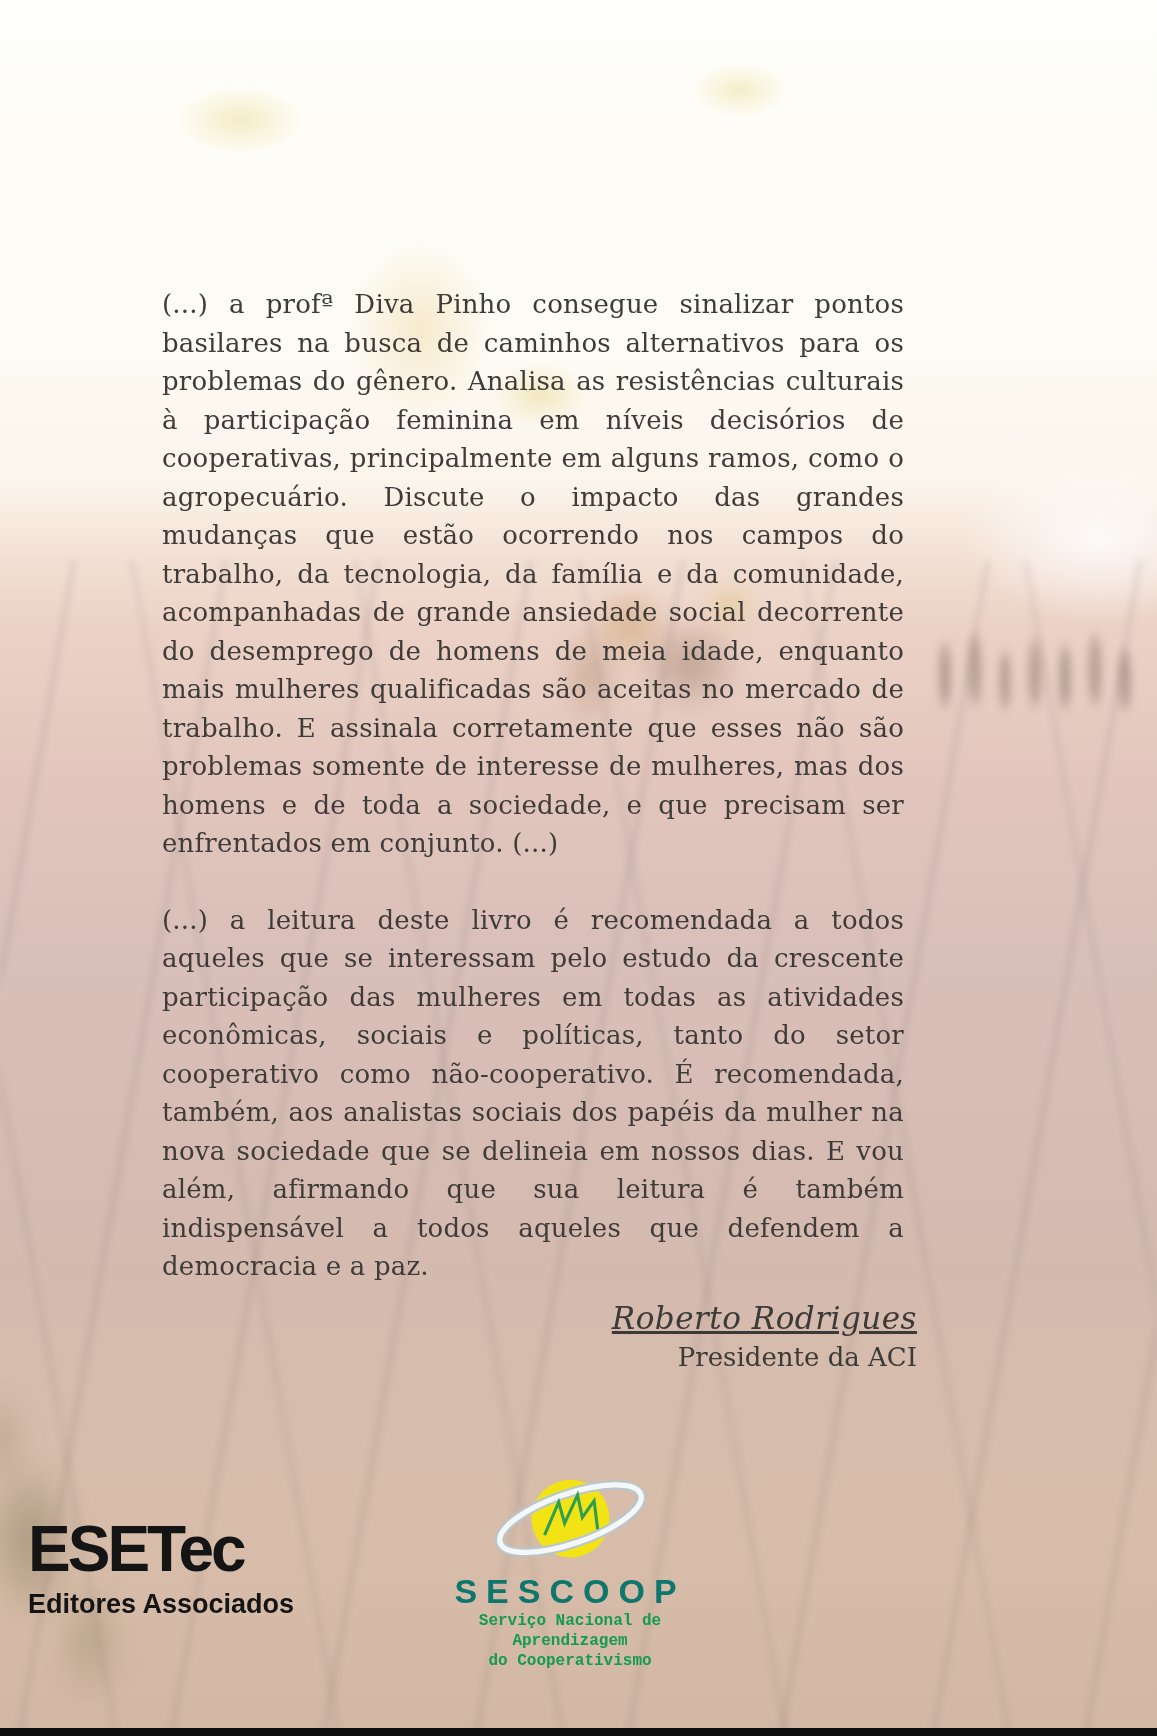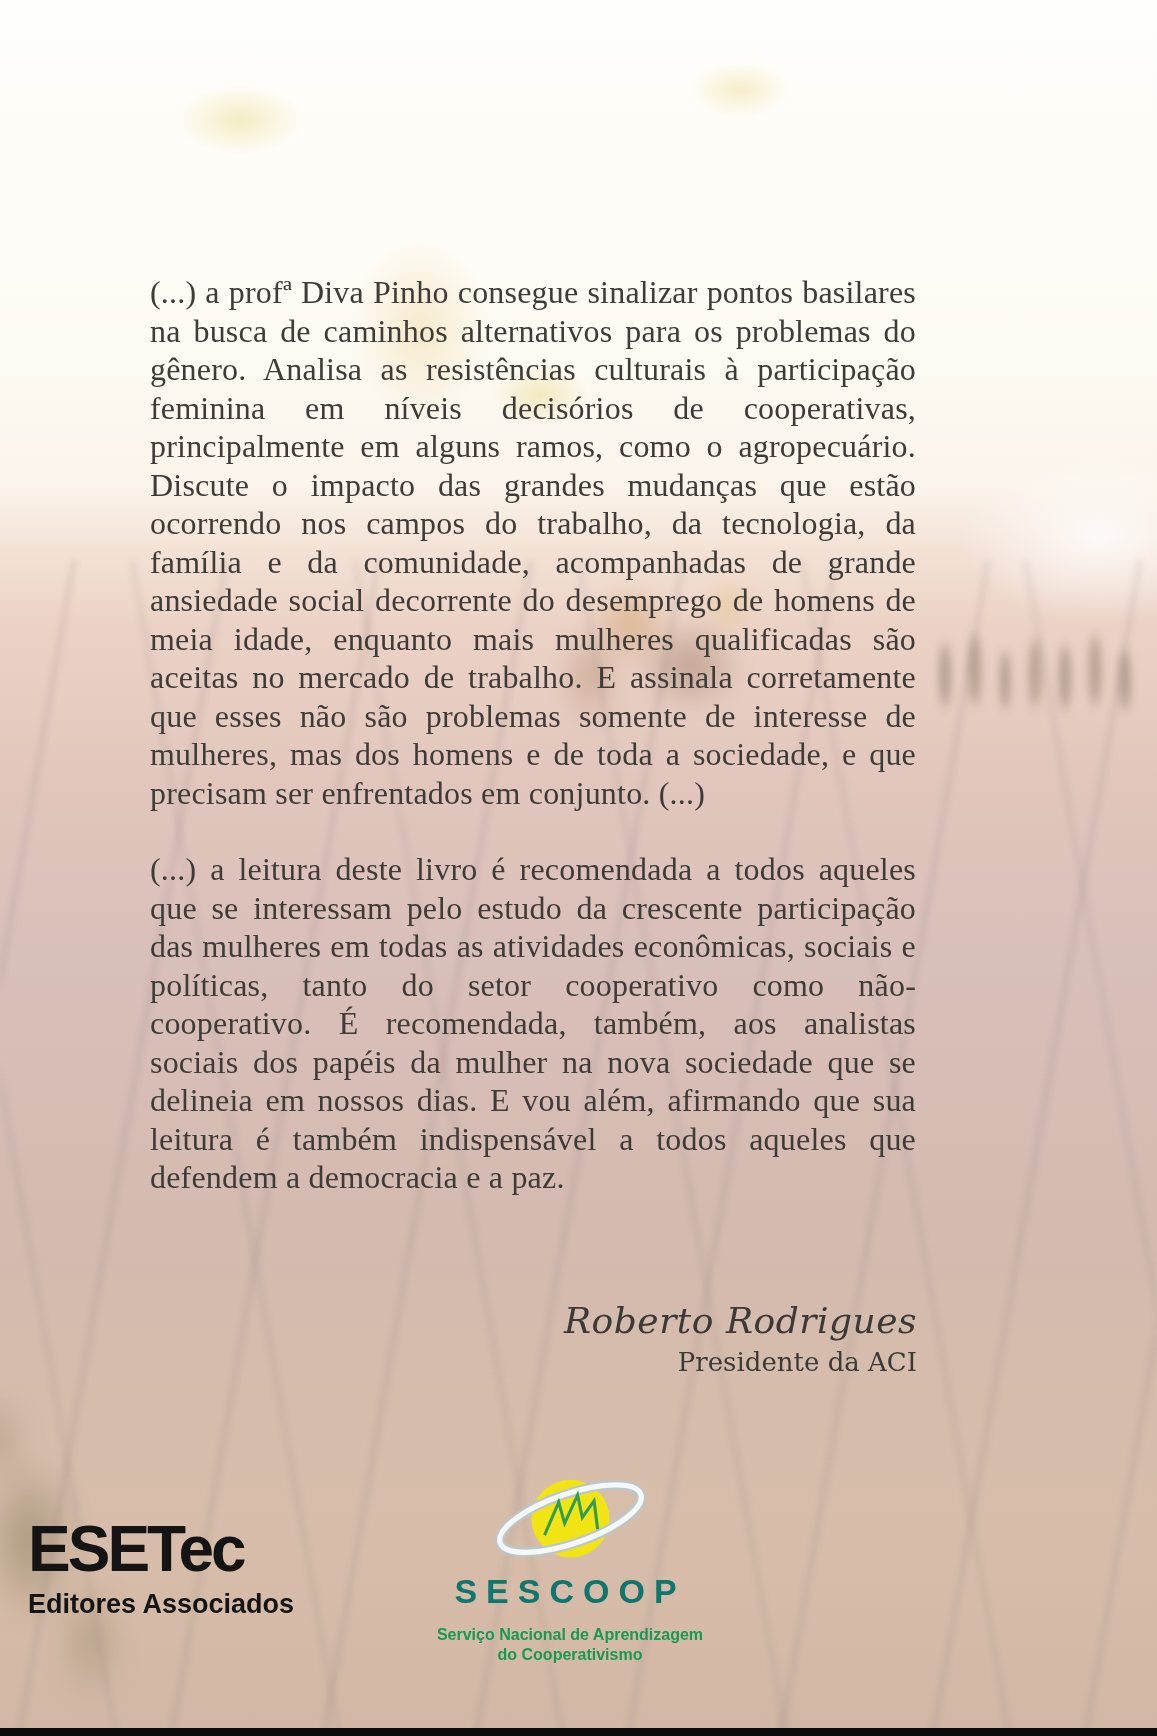--- a/index.html
+++ b/index.html
@@ -69,11 +69,10 @@
     color:#3e3b38;
   }
   .quote{
-    margin:0;
-    font-size:32px;line-height:38.5px;
+    margin:12px;
+    font-size:26px;line-height:38.5px;
     text-align:justify;
     letter-spacing:.2px;
-    font-family:Liberation Serif, serif;
   }
   .quote.gap{margin-top:38px;}
   .signature{

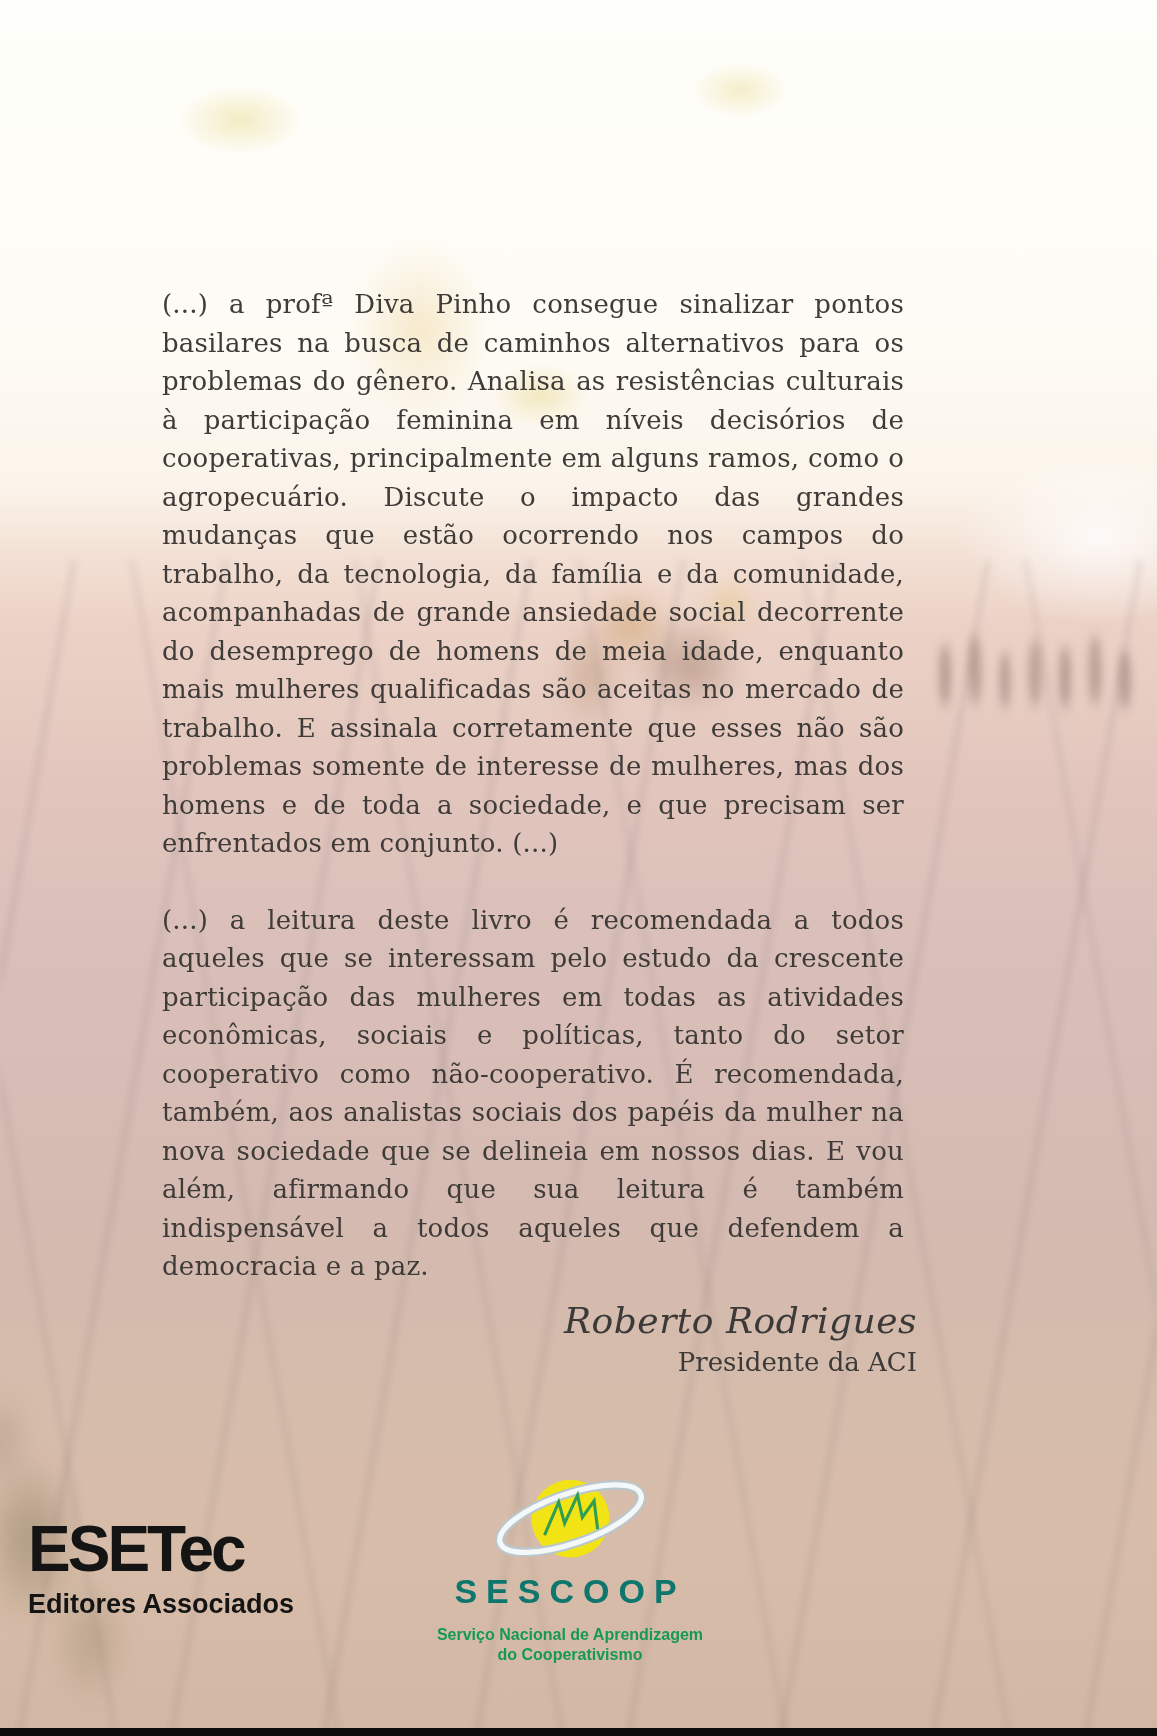--- a/index.html
+++ b/index.html
@@ -79,7 +79,7 @@
     position:absolute;right:240px;top:1300px;
     text-align:right;color:#3c3a38;
   }
-  .sig-name{font-size:36px;font-style:italic;letter-spacing:.5px;}
+  .sig-name{font-size:31px;font-style:italic;letter-spacing:.5px;text-decoration:underline;}
   .sig-role{font-size:26px;margin-top:6px;}
   
   .logos{position:absolute;left:0;top:0;width:1157px;height:1736px;pointer-events:none;}

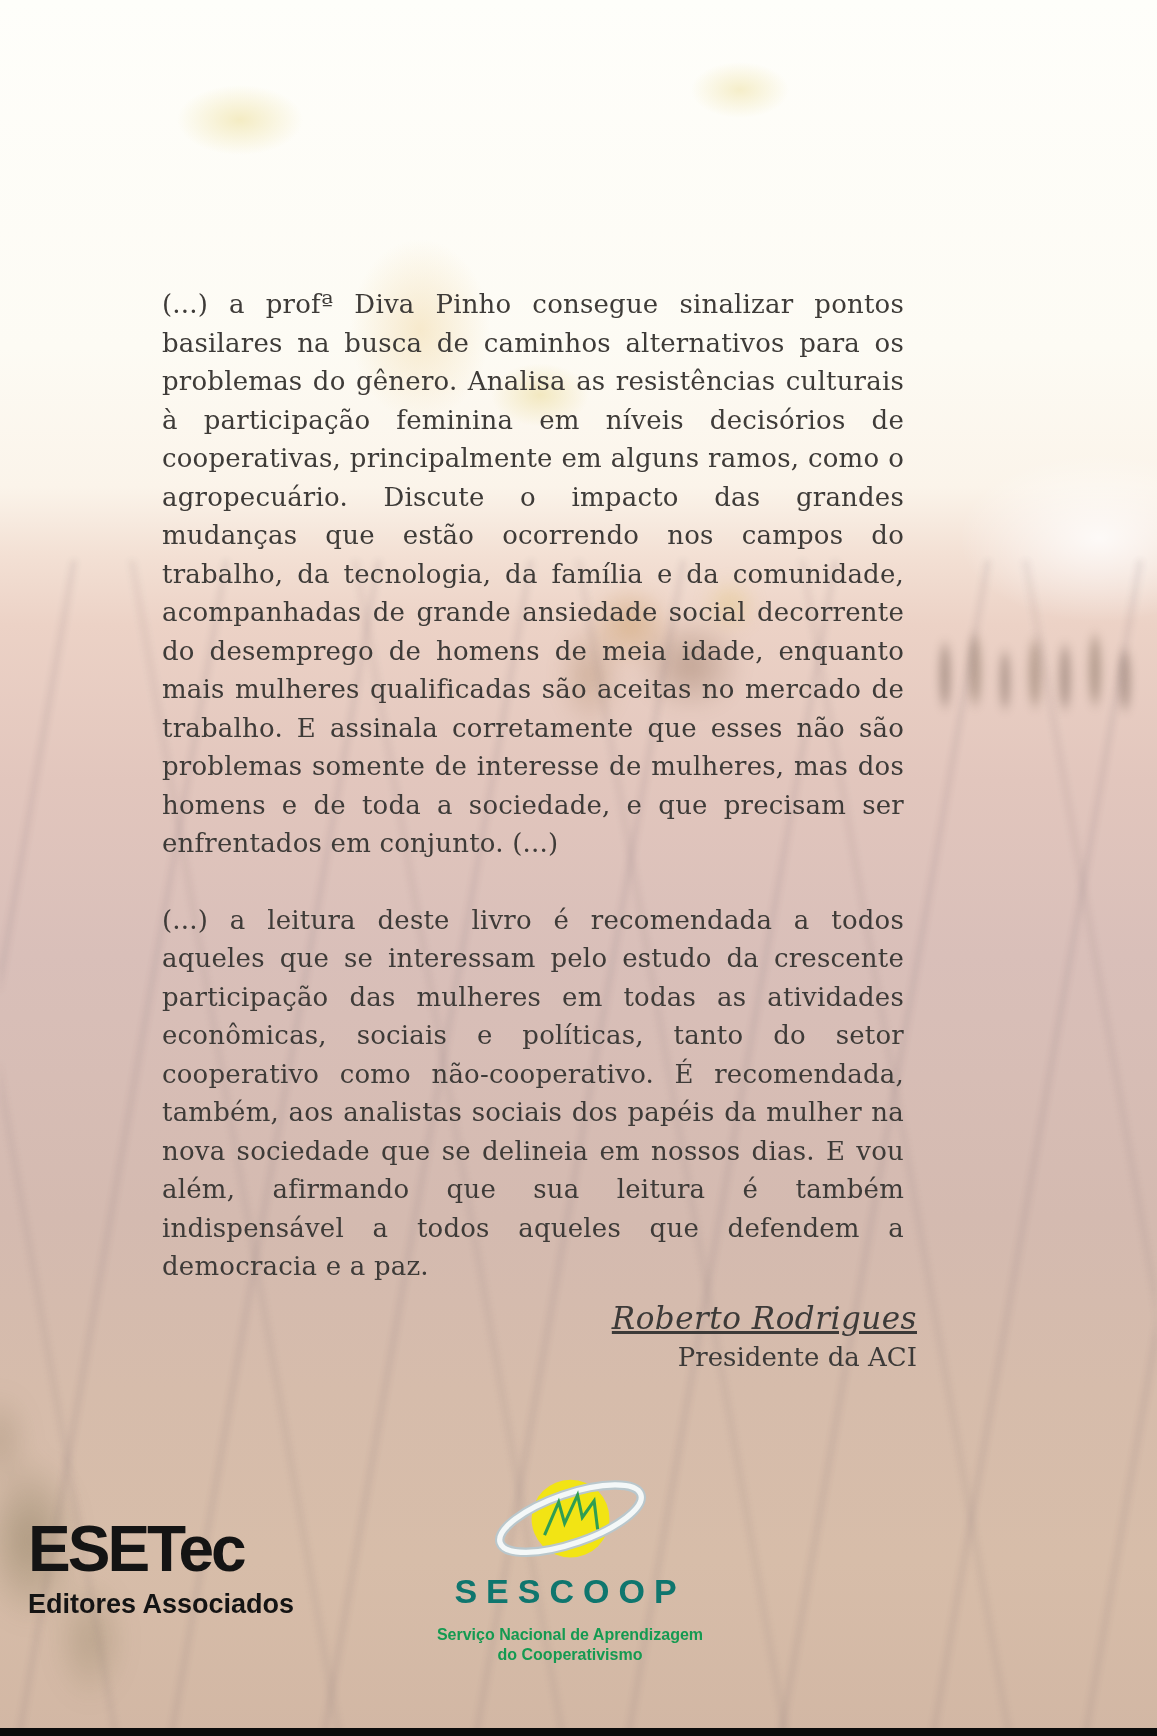--- a/index.html
+++ b/index.html
@@ -93,7 +93,7 @@
   .orglogo .globe{display:block;margin:0 auto;}
   .sescoop{left:435px;top:1462px;width:270px;}
   .sescoop-name{font-size:34px;font-weight:bold;letter-spacing:9px;color:#0f766e;margin-top:-8px;}
-  .sescoop-sub{font-size:16px;font-weight:bold;color:#149a51;line-height:1.25;margin-top:14px;}
+  .sescoop-sub{font-size:16px;font-weight:bold;color:#149a51;line-height:1.25;margin-top:0;font-family:Liberation Mono, monospace;}
   .ocb{left:830px;top:1458px;width:300px;}
   .ocb-name{font-size:40px;font-weight:bold;letter-spacing:12px;color:#1e5cad;margin-top:-10px;transform:scaleX(1.08);transform-origin:center;}
   .ocb-sub{font-size:15.5px;font-weight:bold;color:#1e5cad;margin-top:2px;white-space:nowrap;}

